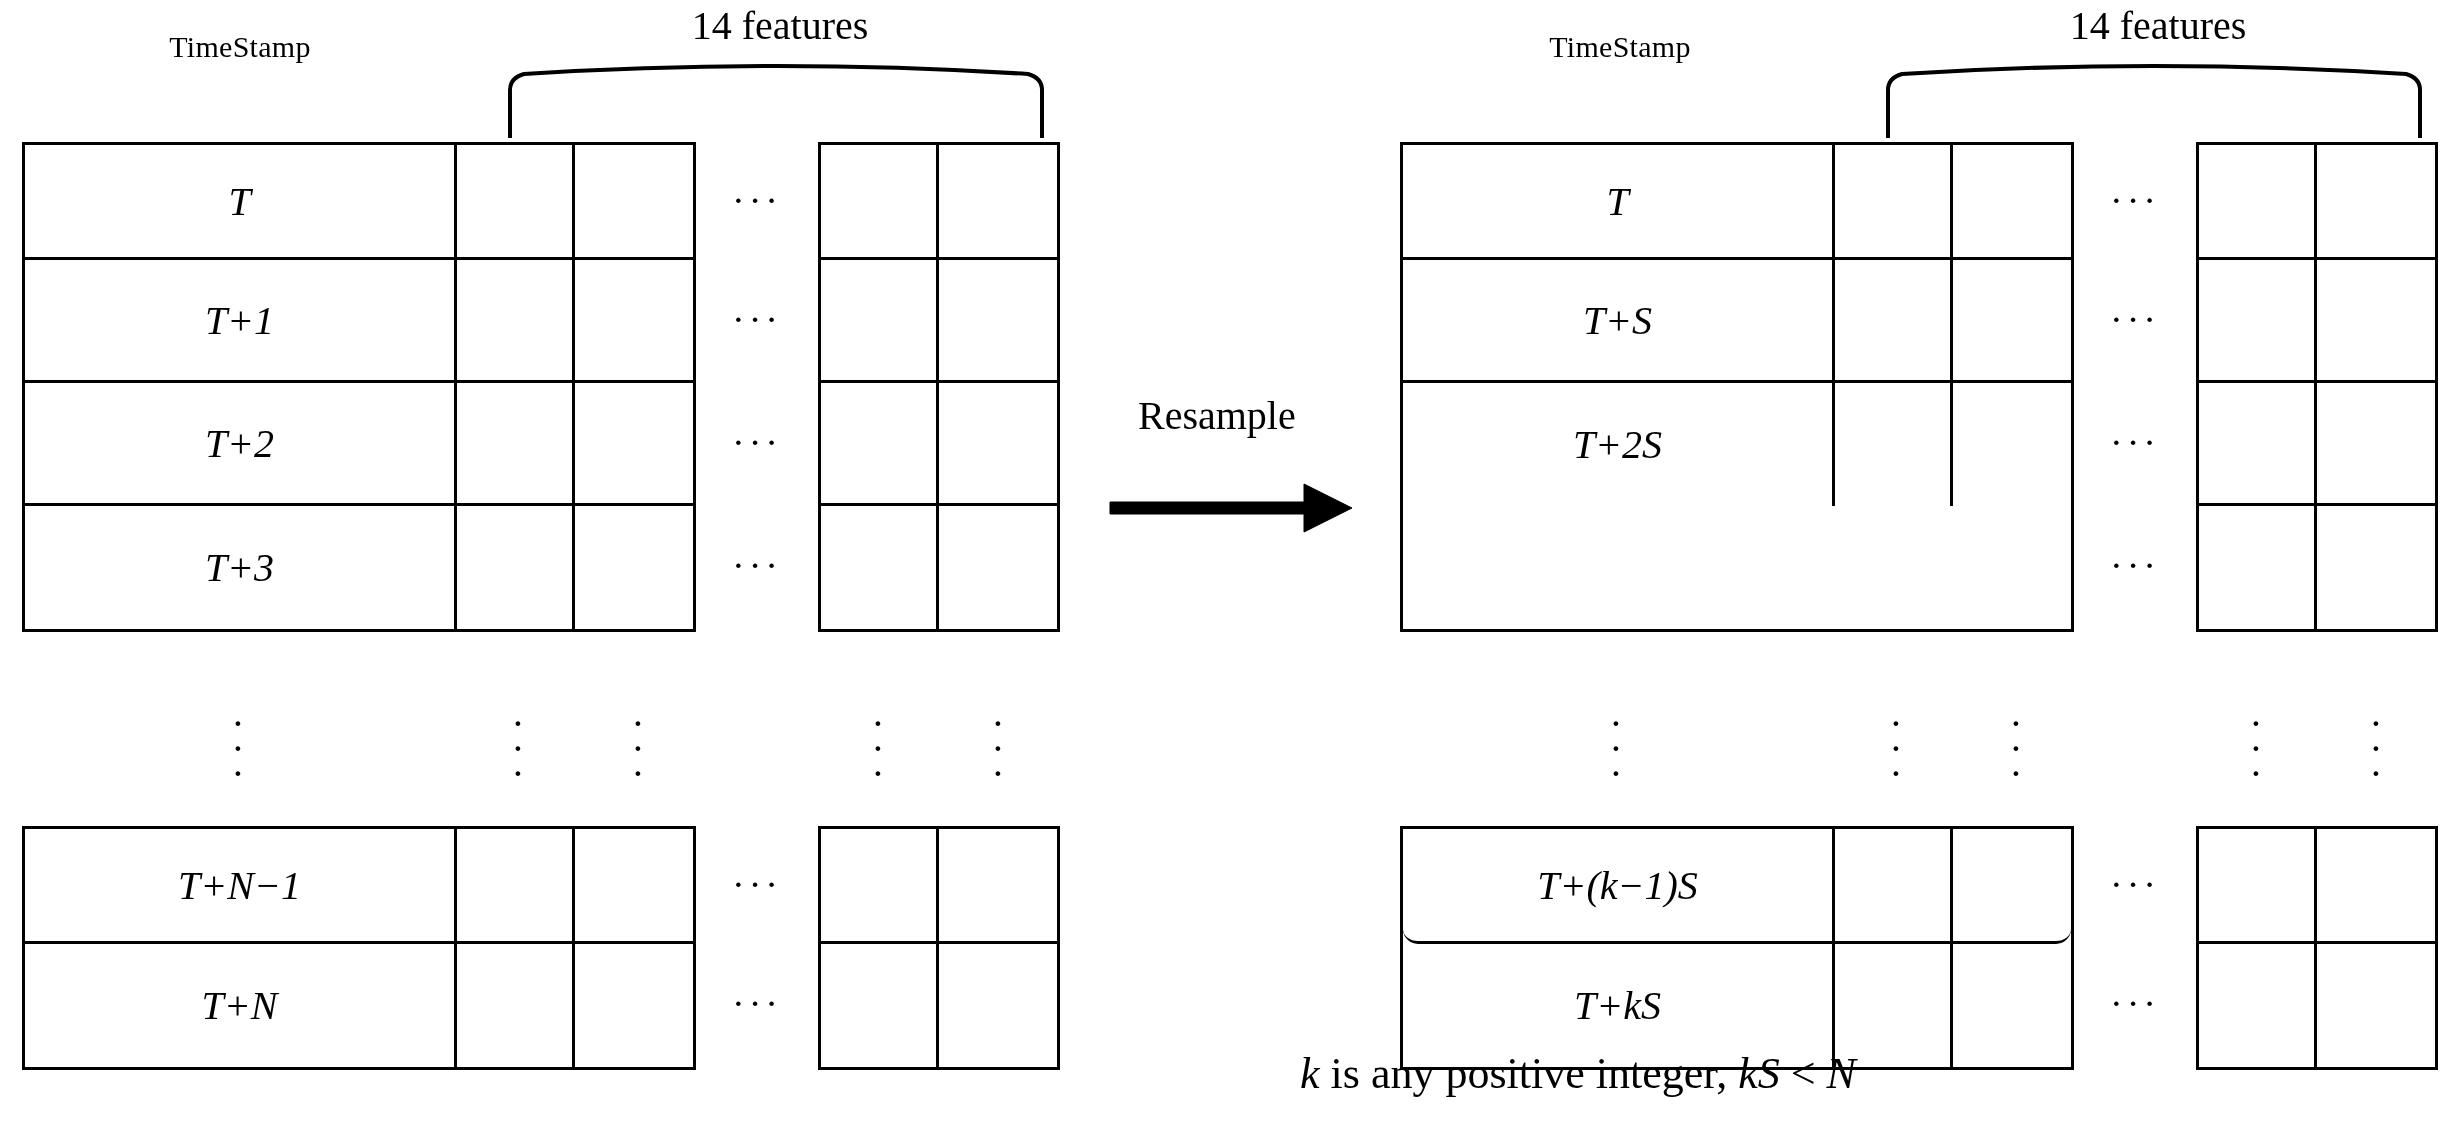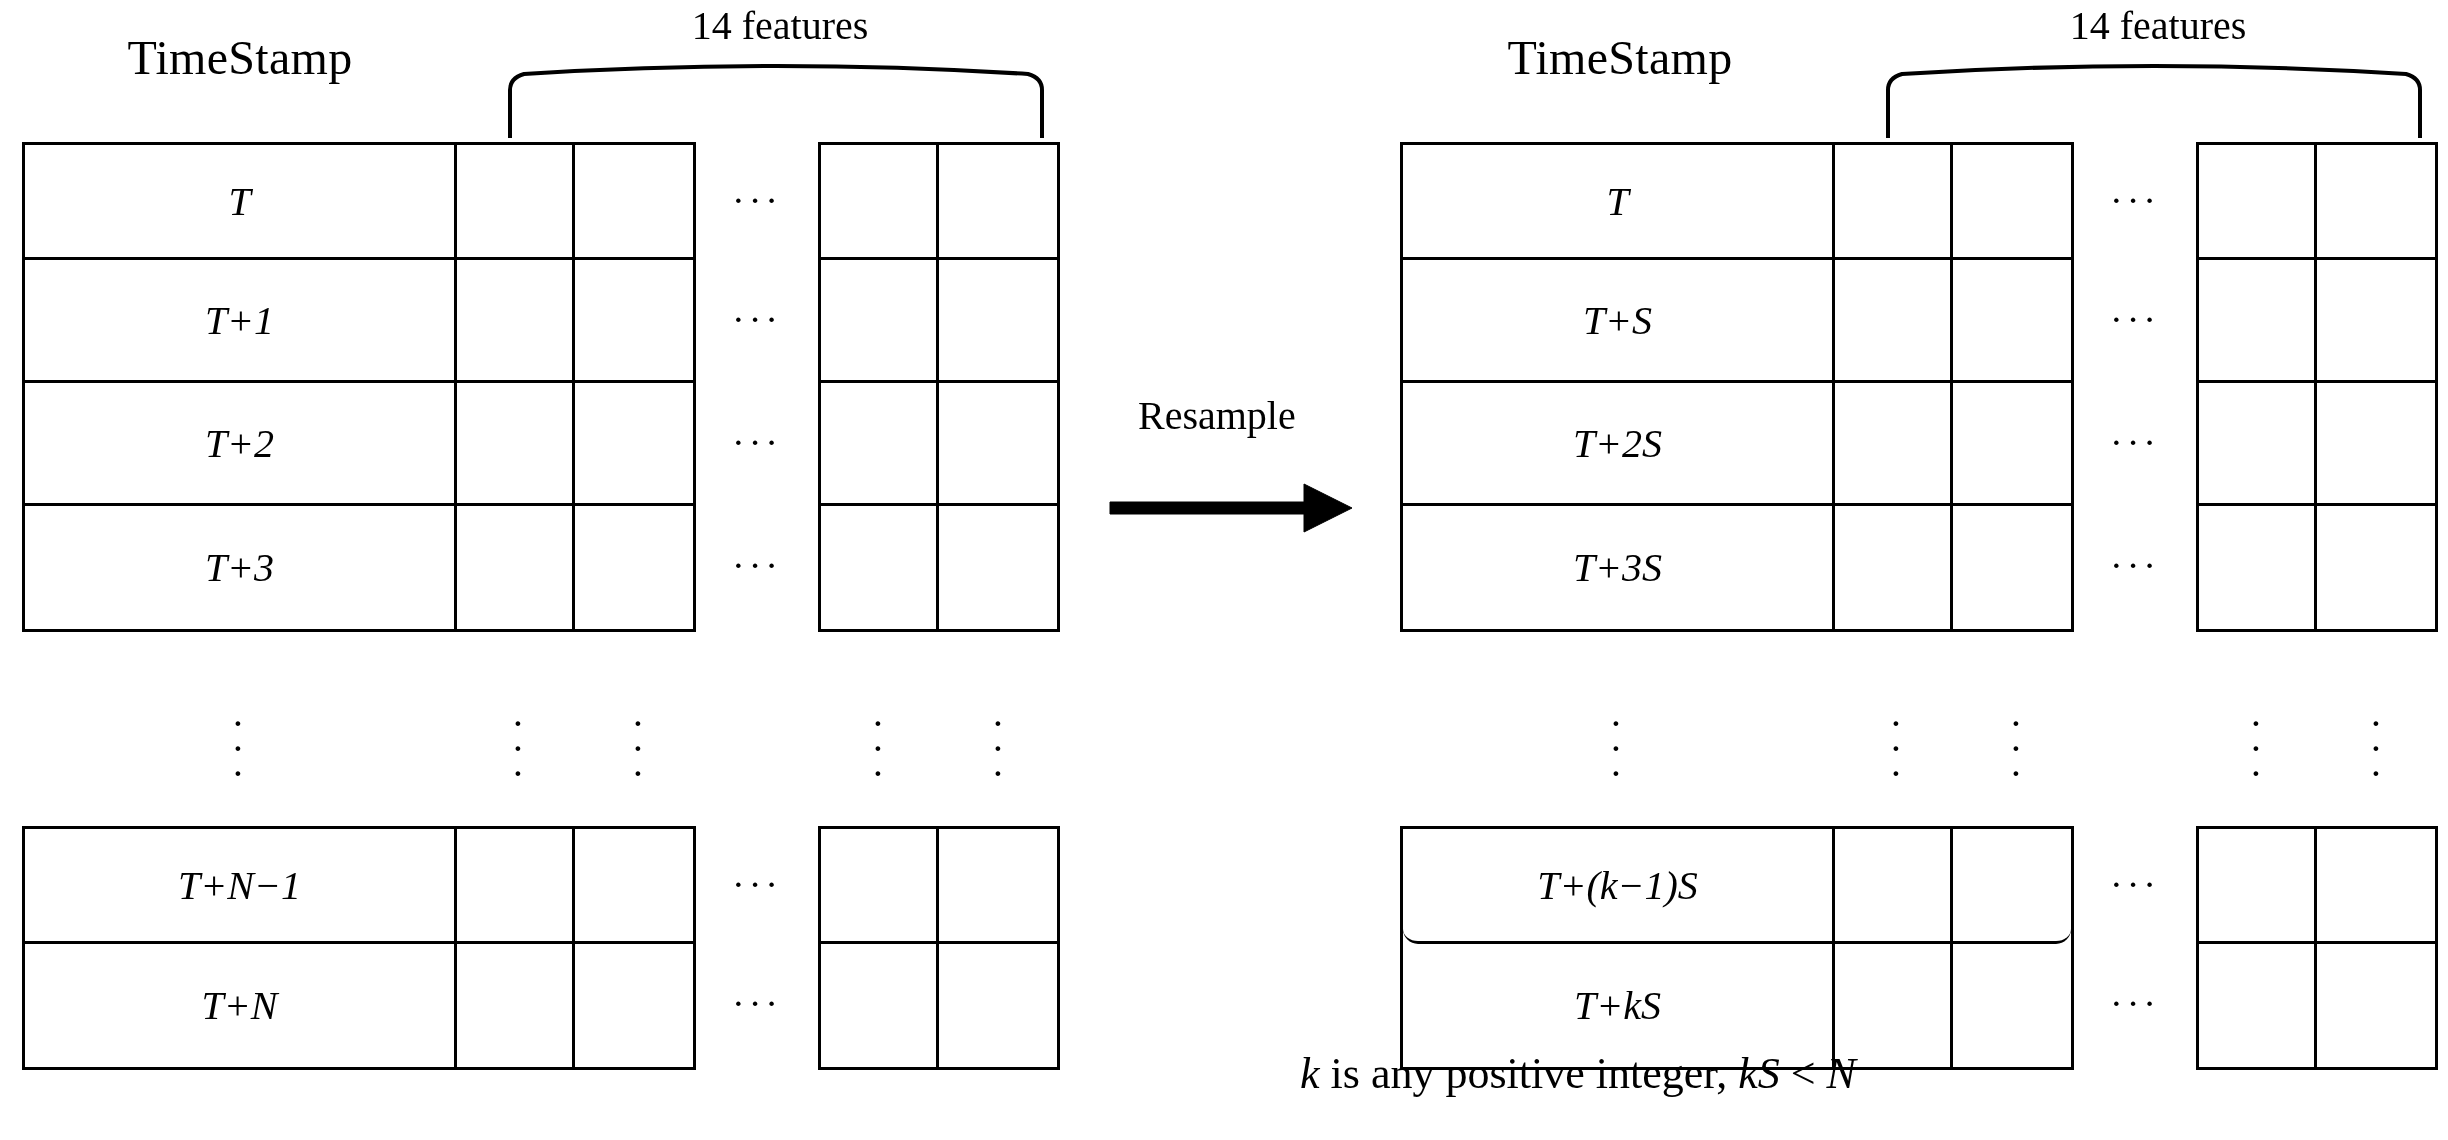--- a/index.html
+++ b/index.html
@@ -18,7 +18,7 @@
 
   .hdr-timestamp{
     position:absolute;
-    font-size:48px;
+    font-size:30px;
     letter-spacing:.3px;
     white-space:nowrap;
     text-align:center;

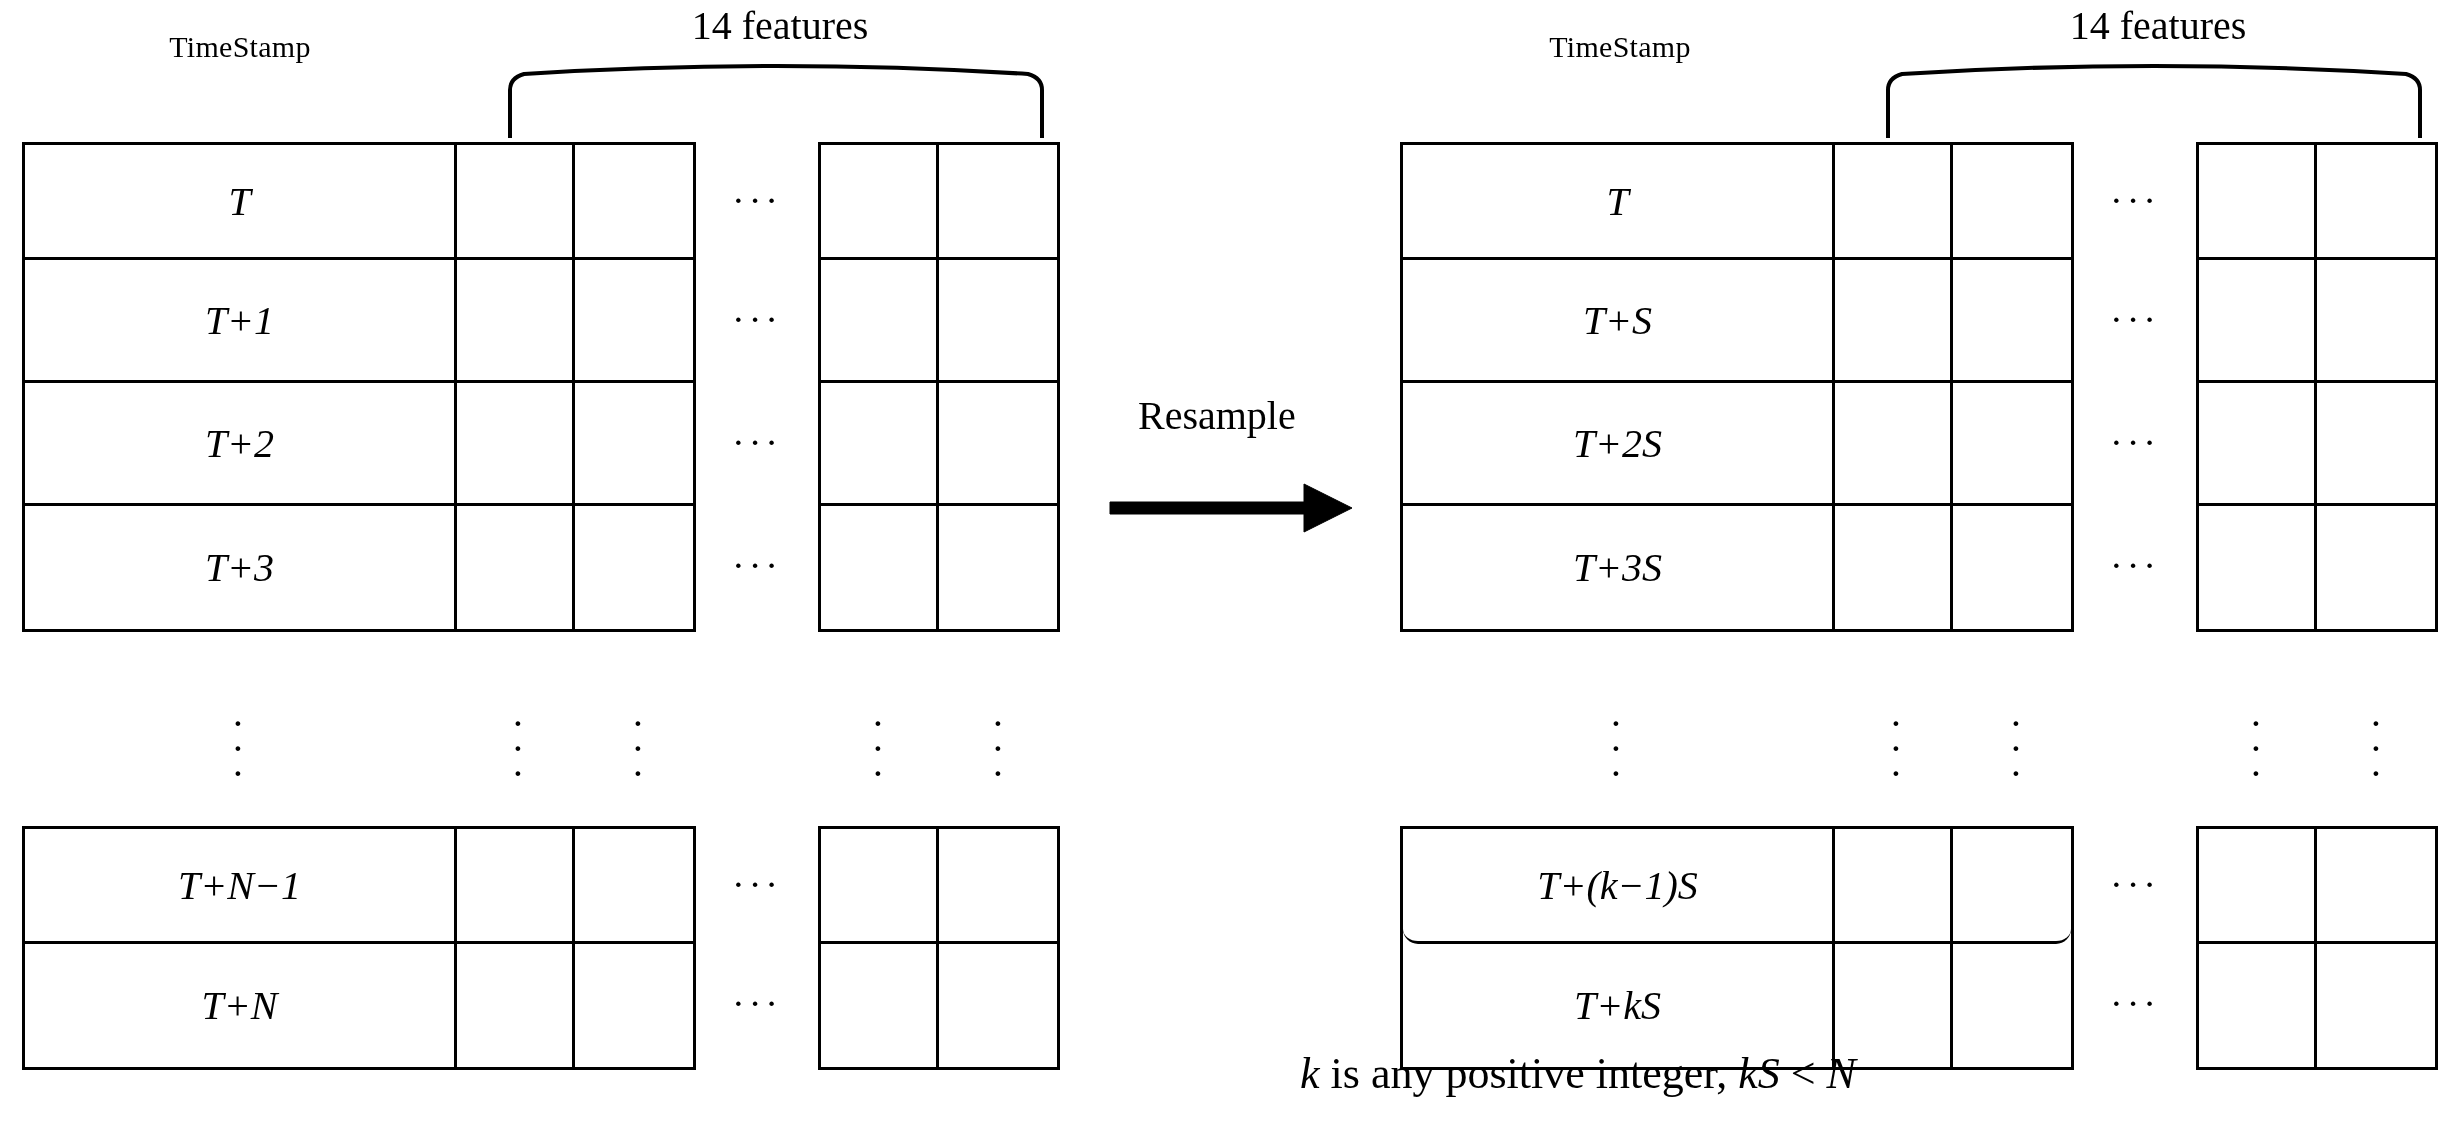--- a/index.html
+++ b/index.html
@@ -234,13 +234,6 @@
           <div class="cell" style="width:118px;"></div>
           <div class="cell" style="width:118px;"></div>
         </div>
-        <div class="segrow" style="height:123px;">
-          <div class="cell" style="width:432px;">
-            <span class="ts">T+3S</span>
-          </div>
-          <div class="cell" style="width:118px;"></div>
-          <div class="cell" style="width:118px;"></div>
-        </div>
       </div>
 
       <div class="gapcol" style="width:122px;">

